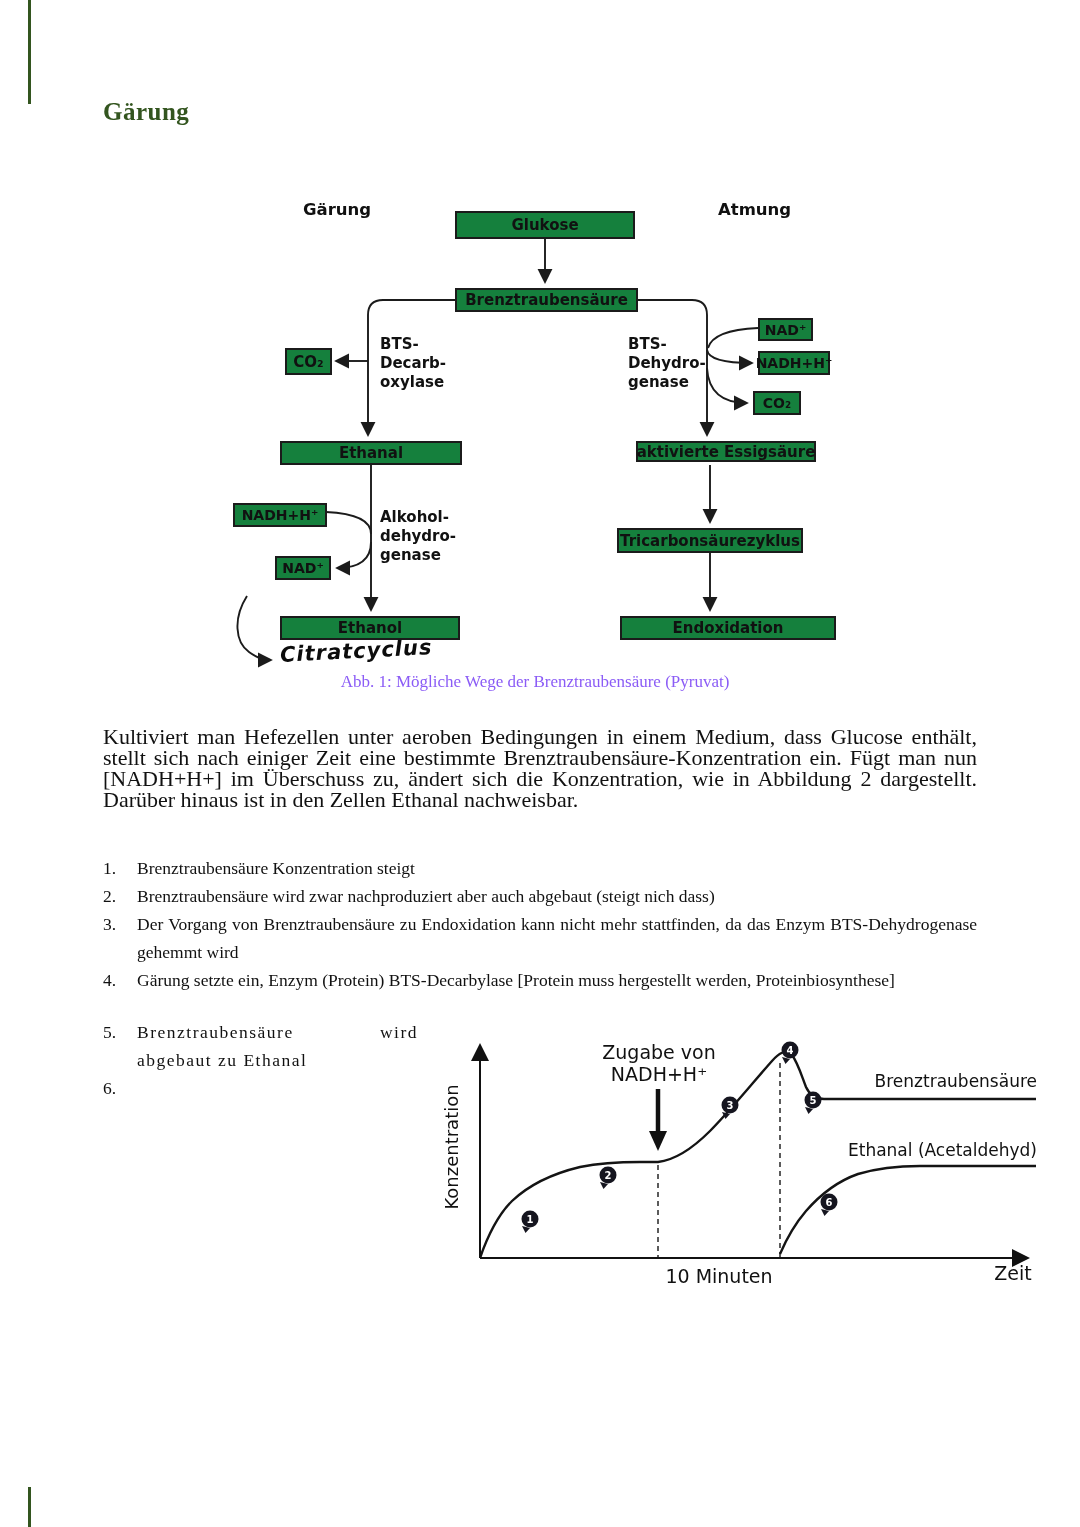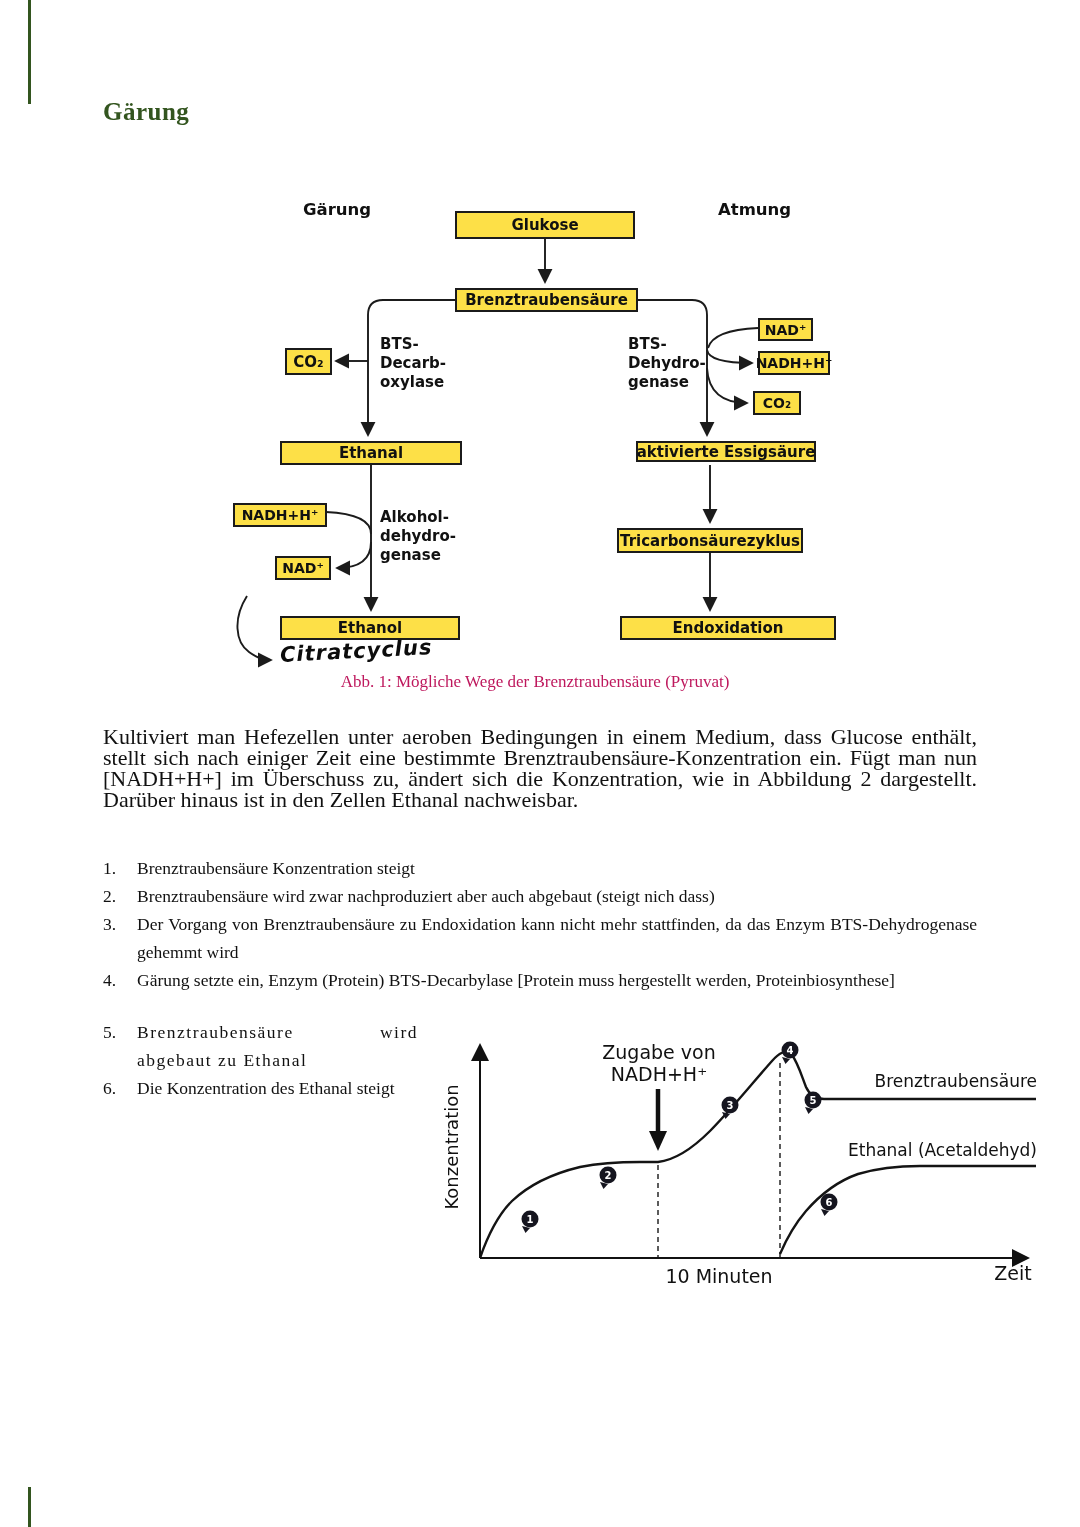--- a/index.html
+++ b/index.html
@@ -26,7 +26,7 @@
     color:#111; white-space:nowrap;
   }
   .dbox {
-    position:absolute; box-sizing:border-box; border:2px solid #1b1b1b; background:#fde047;
+    position:absolute; box-sizing:border-box; border:2px solid #1b1b1b; background:#15803d;
     display:flex; align-items:center; justify-content:center;
     font:bold 15px "DejaVu Sans", "Liberation Sans", sans-serif; color:#111;
     white-space:nowrap;

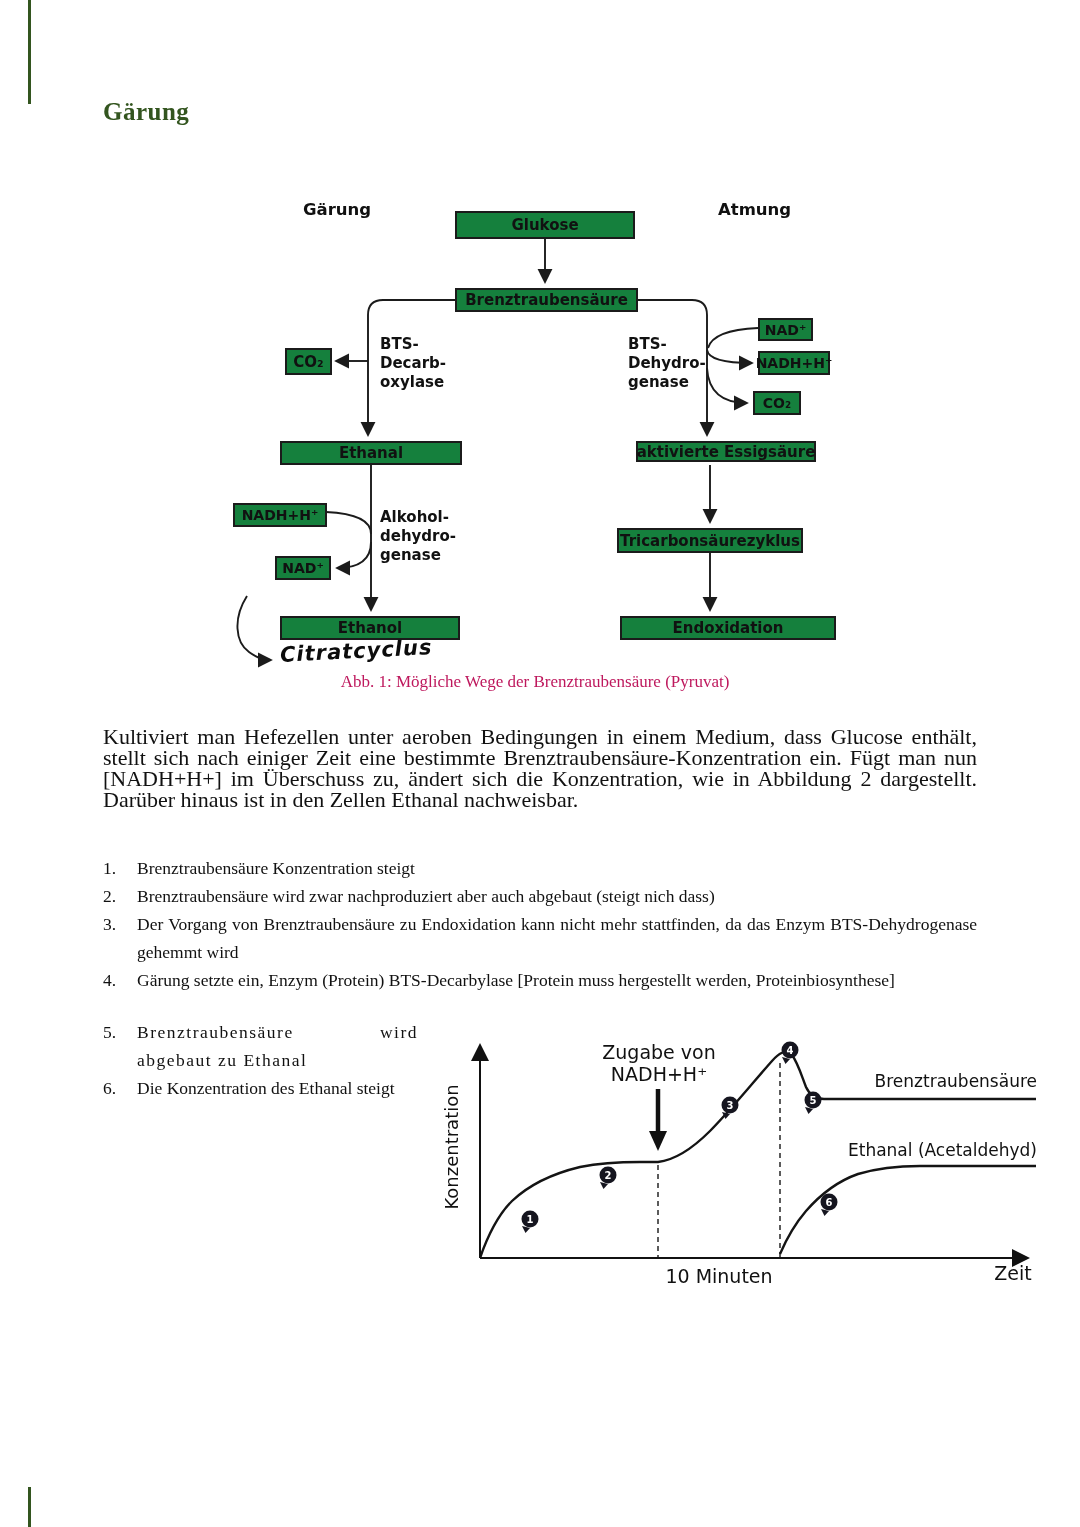--- a/index.html
+++ b/index.html
@@ -43,7 +43,7 @@
     transform:rotate(-3deg); letter-spacing:1px; white-space:nowrap;
   }
   .caption { position:absolute; left:225px; top:672px; width:620px; text-align:center;
-    font-size:17px; color:#be185d; }
+    font-size:17px; color:#8b5cf6; }
 
   
   .para1 { position:absolute; left:103px; top:704px; width:874px;

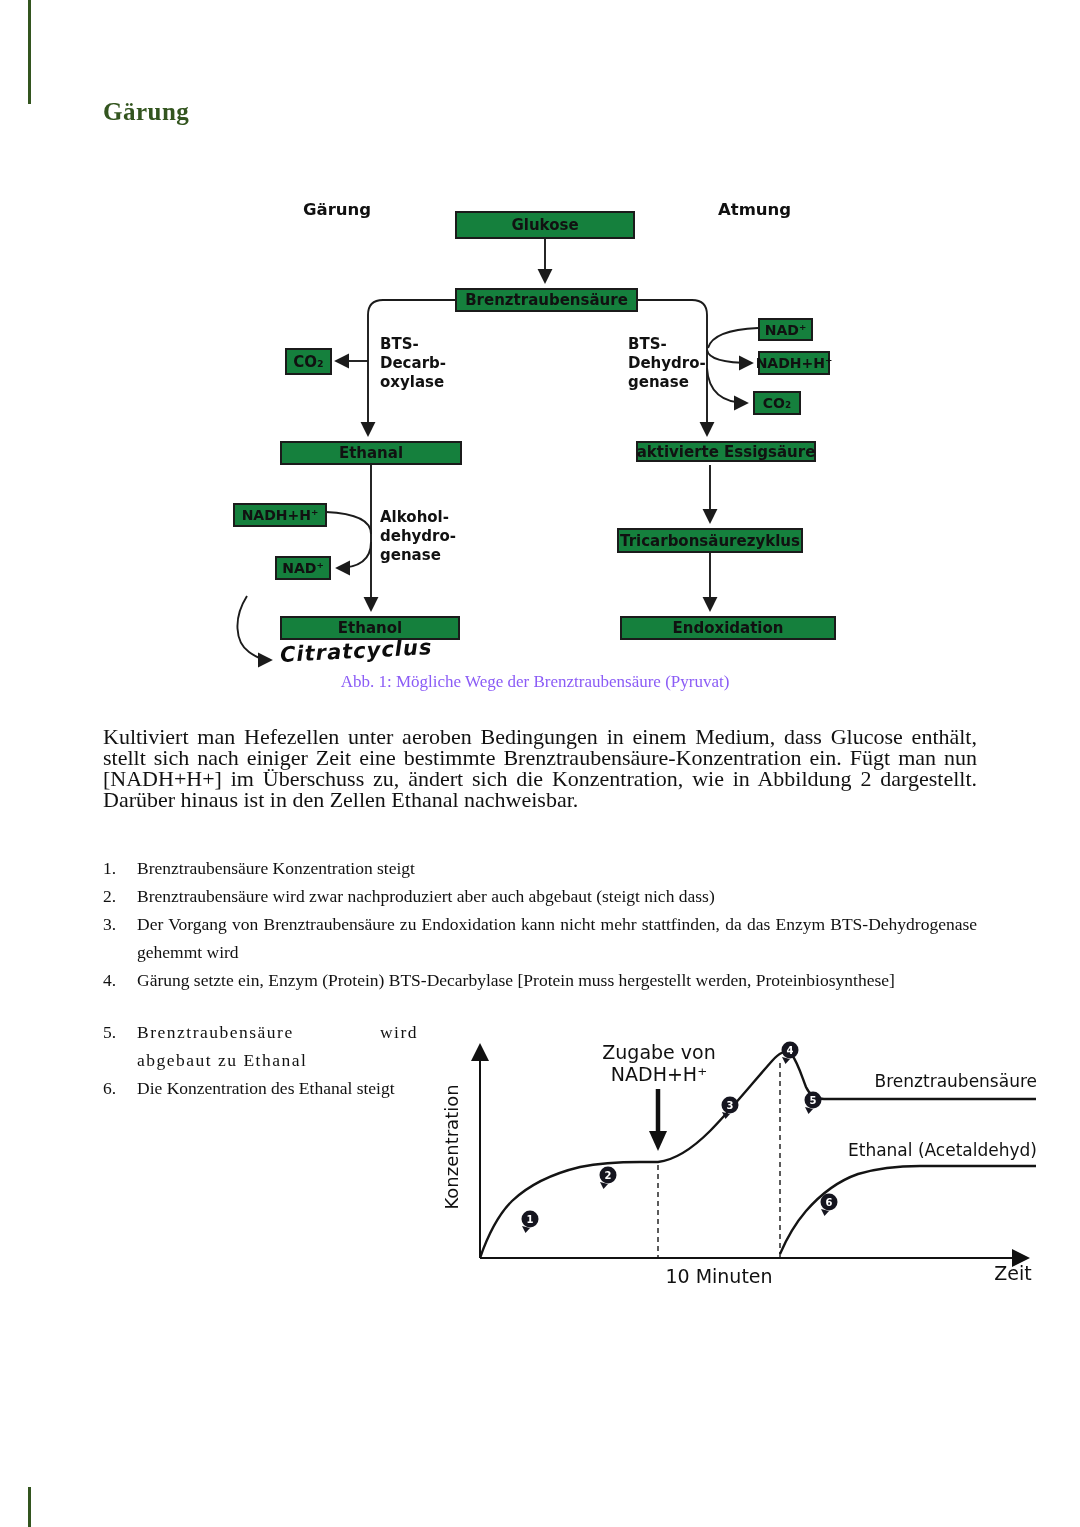--- a/index.html
+++ b/index.html
@@ -179,7 +179,6 @@
       </div>
       <div class="li">
         <span class="num">6.</span>
-        <span class="txt">Die Konzentration des Ethanal steigt</span>
       </div>
     </div>
 

